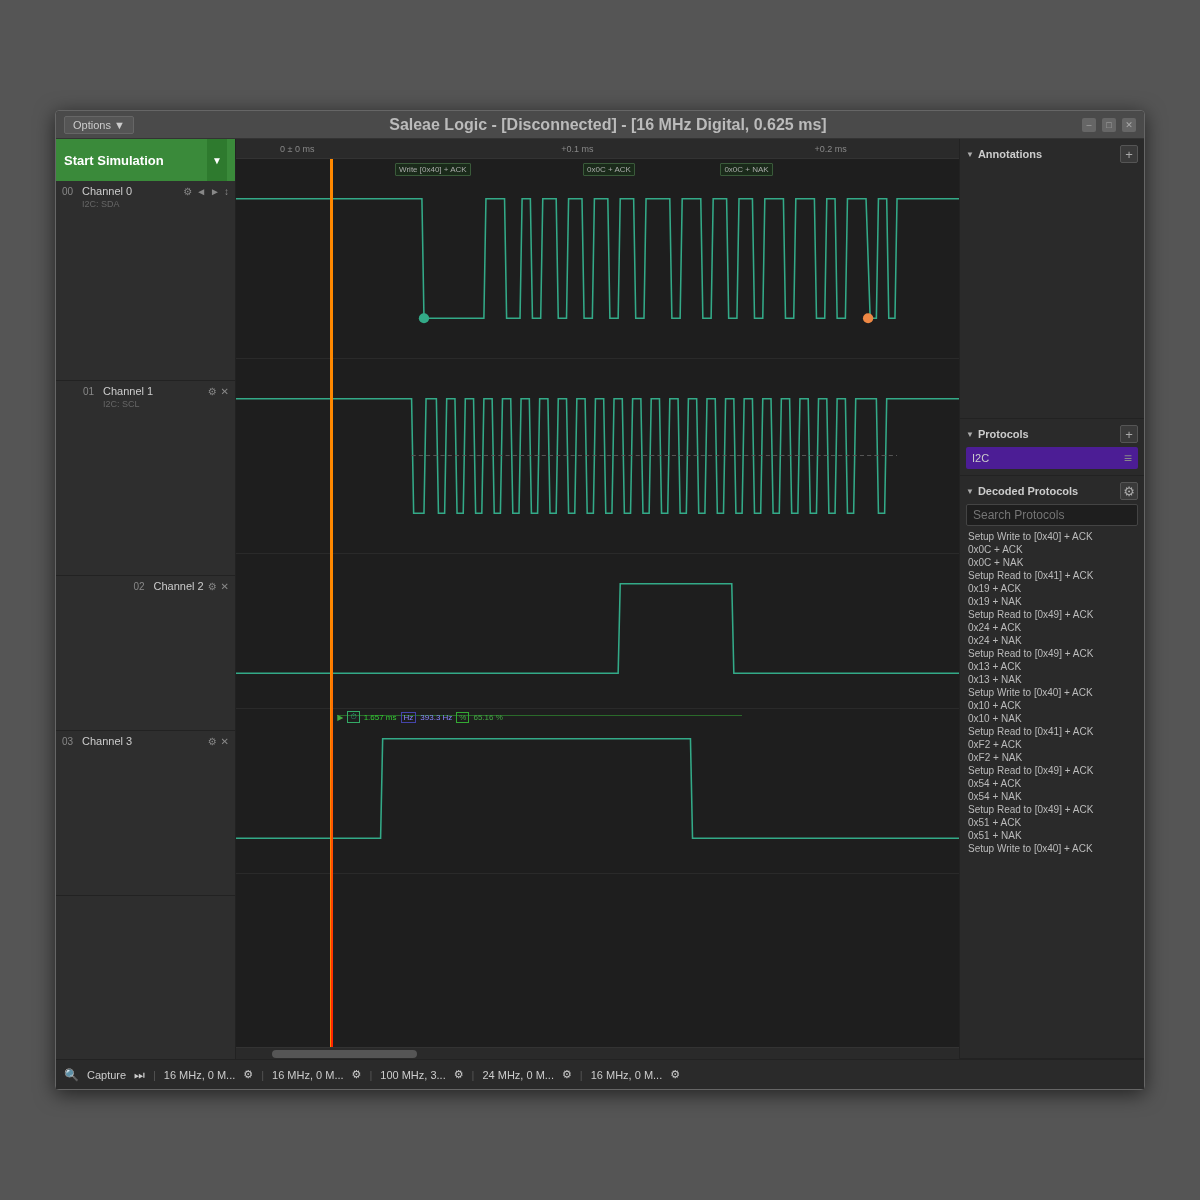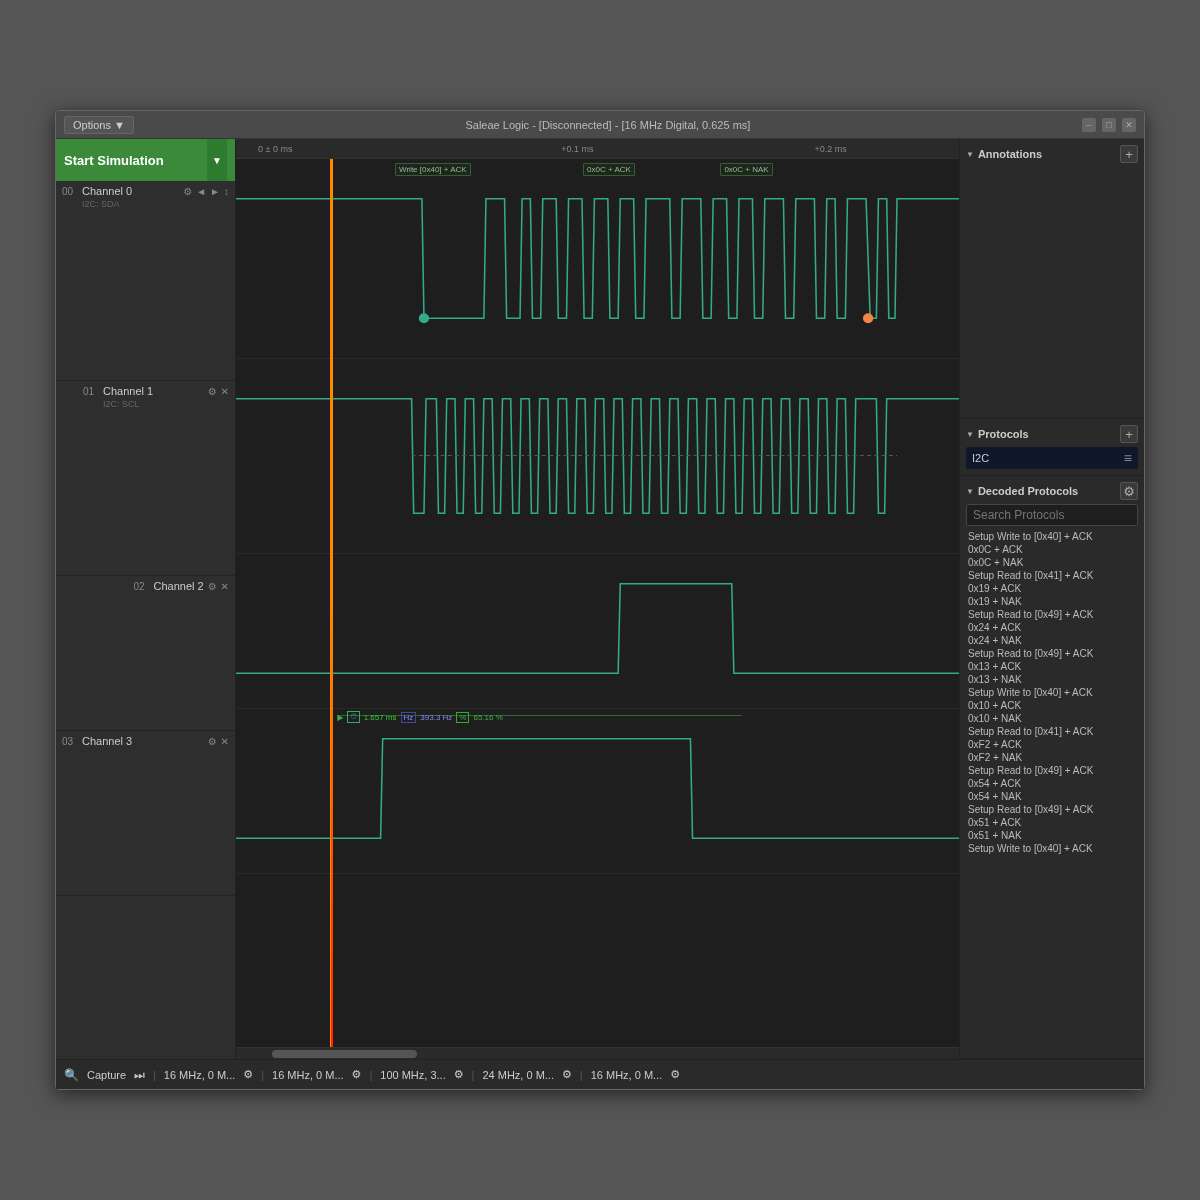--- a/index.html
+++ b/index.html
@@ -36,9 +36,10 @@
     }
     .title-bar-title {
       color: #bbb;
-      font-size: 11px;
+      font-size: 16px;
       flex: 1;
       text-align: center;
+      font-weight: bold;
     }
     .title-bar-controls {
       display: flex;

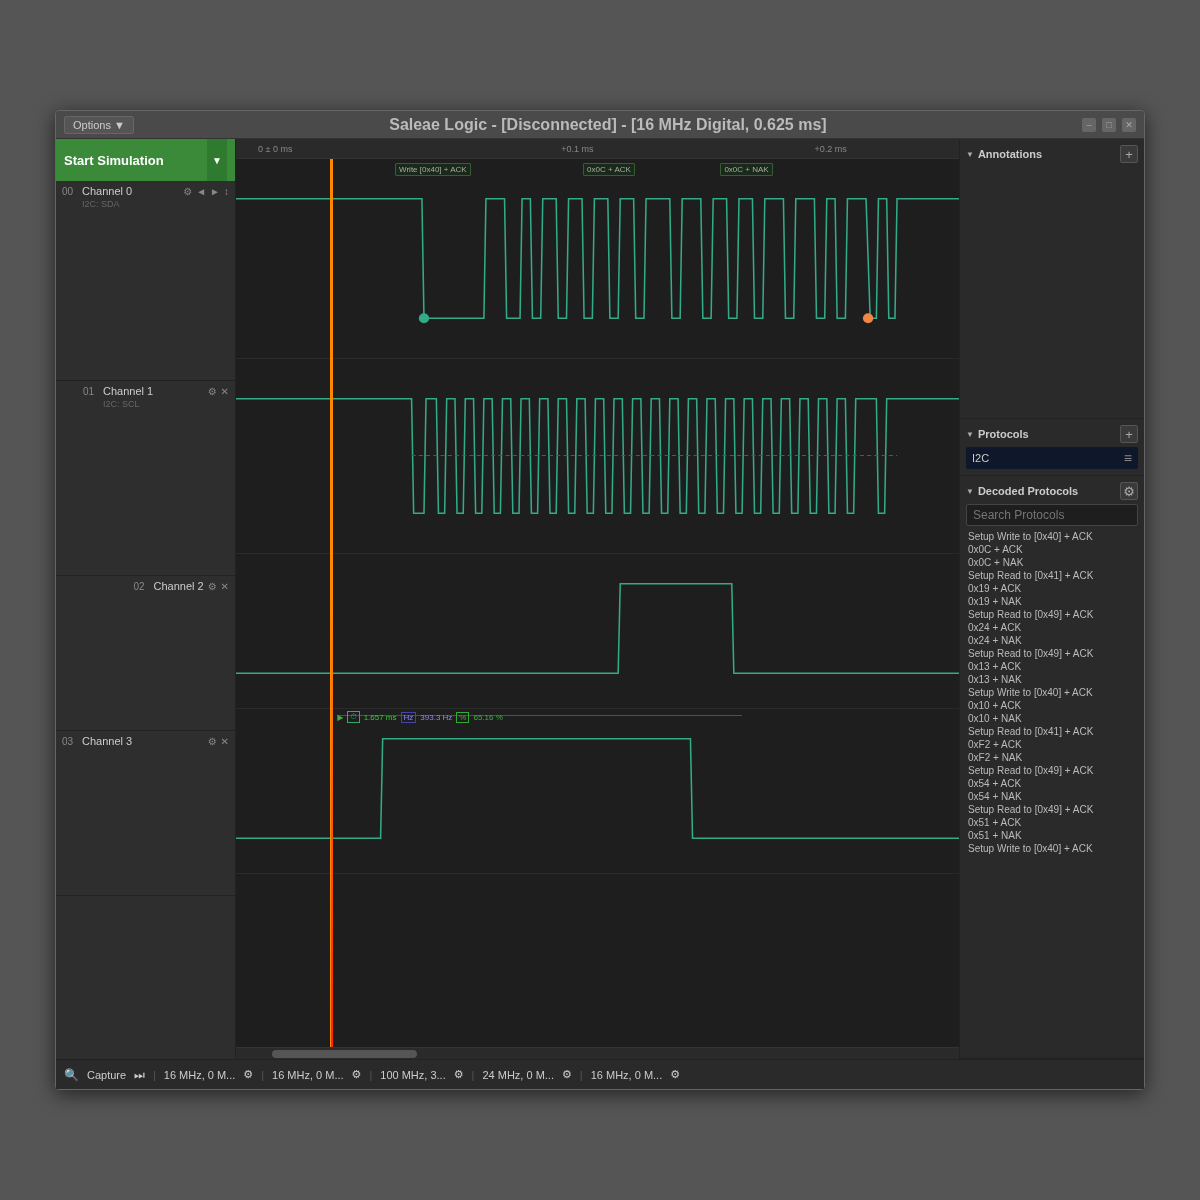--- a/index.html
+++ b/index.html
@@ -358,7 +358,7 @@
     <div class="waveform-area">
 
       <div class="time-ruler">
-        <span class="time-label" style="left:22px;">0 ± 0 ms</span>
+        <span class="time-label" style="left:44px;">0 ± 0 ms</span>
         <span class="time-label" style="left:45%;">+0.1 ms</span>
         <span class="time-label" style="left:80%;">+0.2 ms</span>
       </div>

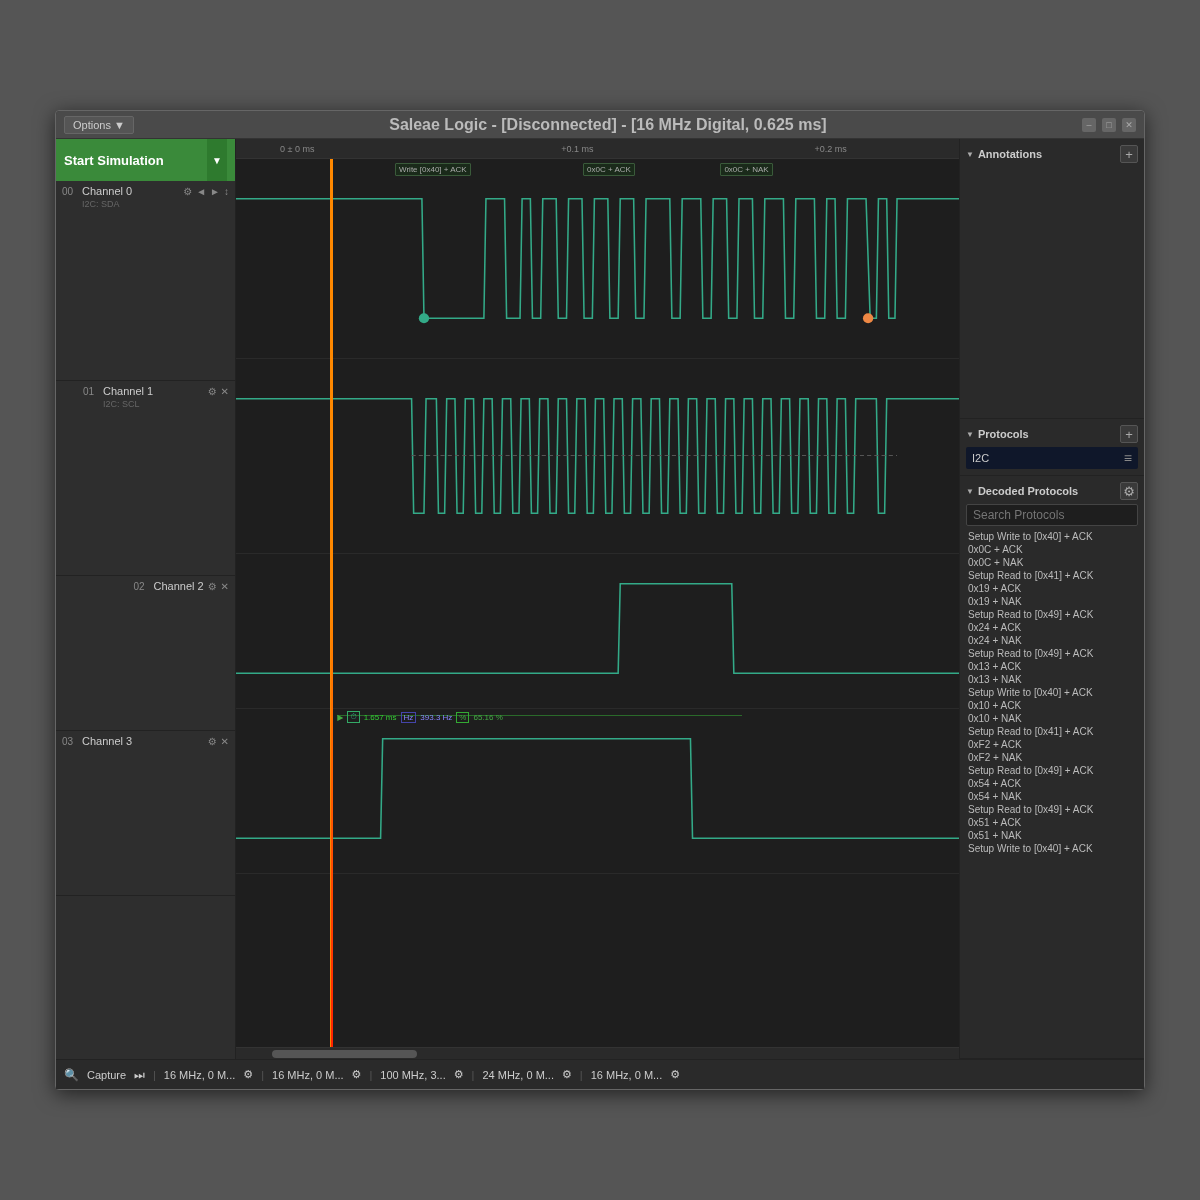--- a/index.html
+++ b/index.html
@@ -231,7 +231,7 @@
       display: flex;
       align-items: center;
       justify-content: space-between;
-      background: #0f172a;
+      background: #4c1d95;
       padding: 3px 6px;
       border-radius: 2px;
       margin-top: 2px;

